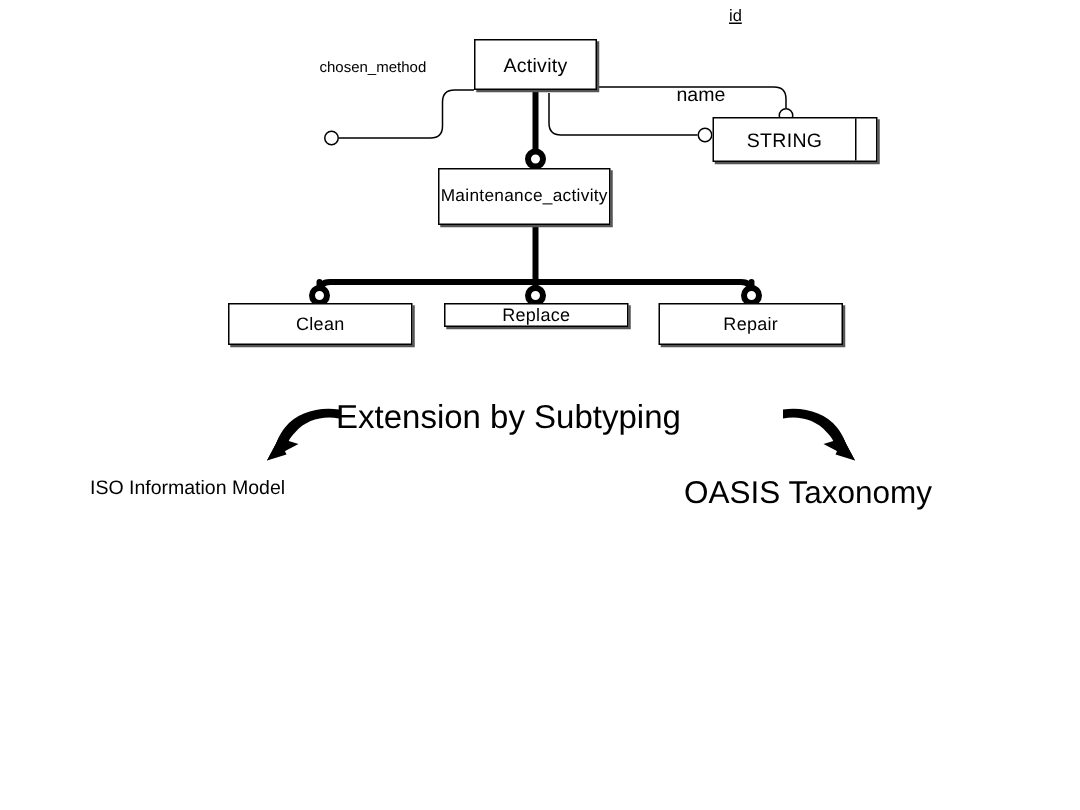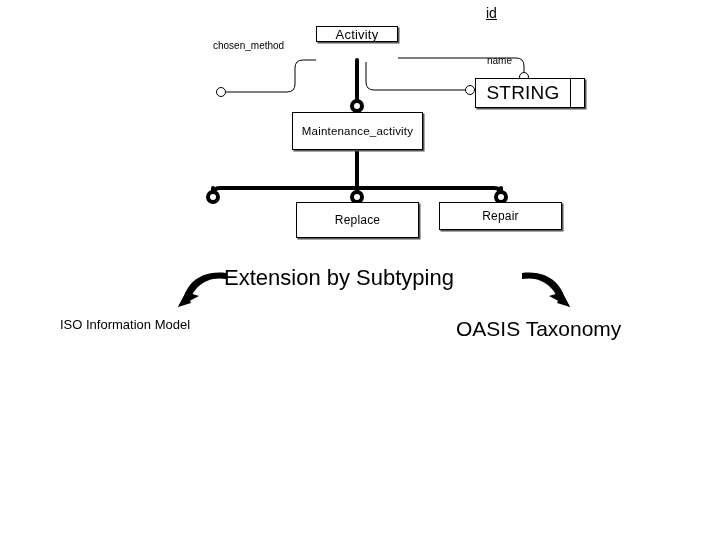--- a/index.html
+++ b/index.html
@@ -134,7 +134,7 @@
       <span>Repair</span>
     </div>
 
-    <div class="lbl" style="left:486px;top:5px;font-size:14px;text-decoration:underline;">id</div>
+    <div class="lbl" style="left:486px;top:5px;font-size:11px;text-decoration:underline;">id</div>
     <div class="lbl" style="left:451px;top:55px;font-size:10px;margin-left:36px;">name</div>
     <div class="lbl" style="left:213px;top:40px;font-size:10px;">chosen_method</div>
   </div>

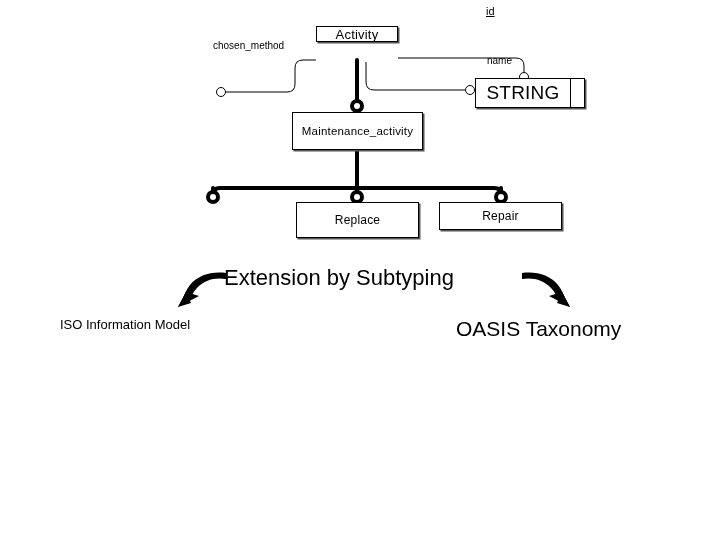--- a/index.html
+++ b/index.html
@@ -113,7 +113,7 @@
       <circle class="ring-bold" cx="501" cy="197" r="5"></circle>
     </svg>
 
-    <div class="ebox" style="left:316px;top:26px;width:82px;height:16px;font-size:13px;">
+    <div class="ebox" style="left:316px;top:26px;width:82px;height:34px;font-size:13px;">
       <span>Activity</span>
     </div>
 

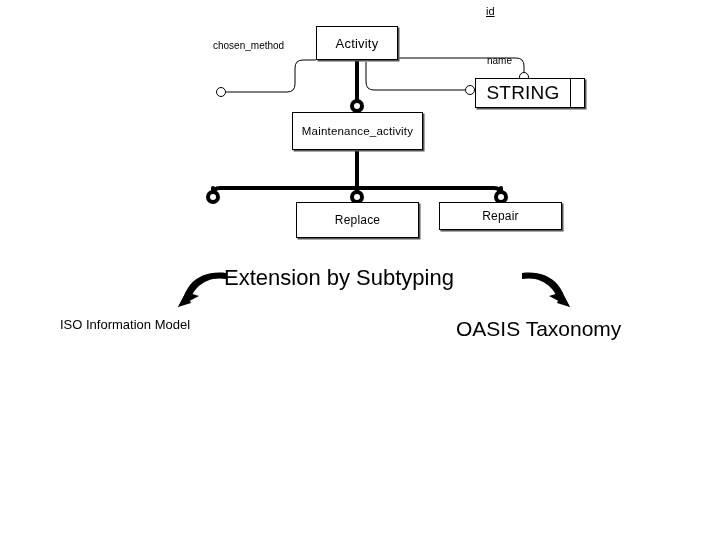--- a/index.html
+++ b/index.html
@@ -135,7 +135,7 @@
     </div>
 
     <div class="lbl" style="left:486px;top:5px;font-size:11px;text-decoration:underline;">id</div>
-    <div class="lbl" style="left:451px;top:55px;font-size:10px;margin-left:36px;">name</div>
+    <div class="lbl" style="left:451px;top:55px;font-size:13px;">name</div>
     <div class="lbl" style="left:213px;top:40px;font-size:10px;">chosen_method</div>
   </div>
 

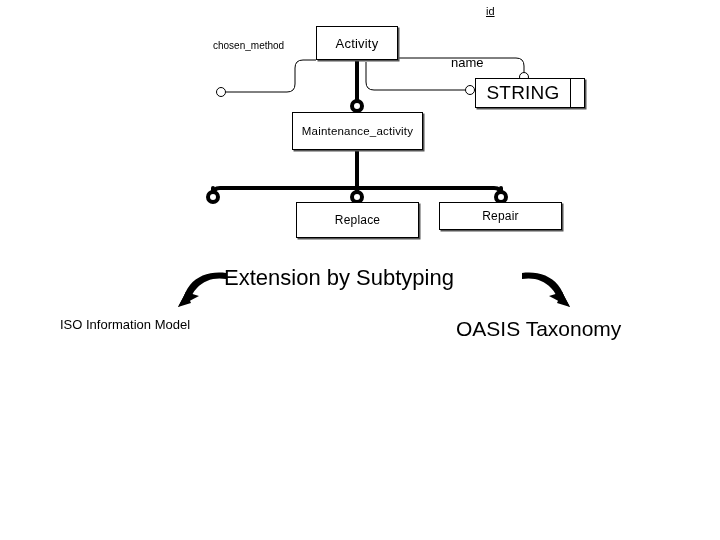--- a/index.html
+++ b/index.html
@@ -118,7 +118,7 @@
     </div>
 
 
-    <div class="ebox" style="left:475px;top:78px;width:110px;height:30px;font-size:19px;">
+    <div class="ebox" style="left:475px;top:78px;width:110px;height:30px;font-size:13px;">
       <span style="margin-right:14px;">STRING</span>
       <i class="string-div" style="right:13px;"></i>
     </div>

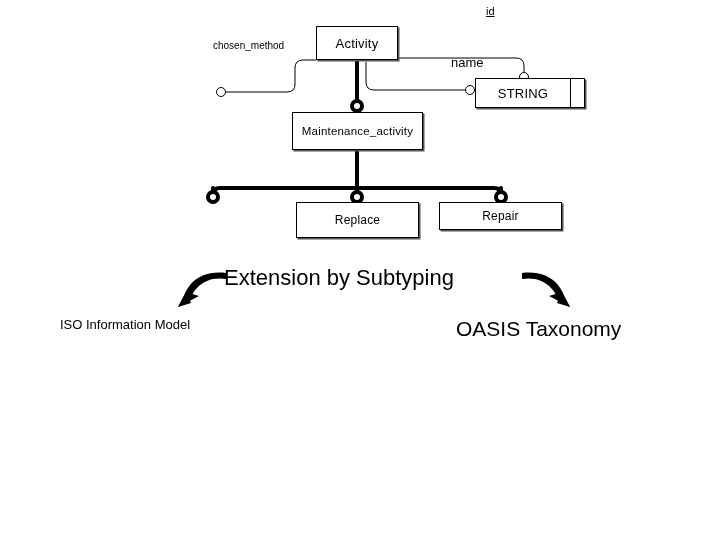--- a/index.html
+++ b/index.html
@@ -123,7 +123,7 @@
       <i class="string-div" style="right:13px;"></i>
     </div>
 
-    <div class="ebox" style="left:292px;top:112px;width:131px;height:38px;font-size:11.5px;">
+    <div class="ebox" style="left:292px;top:112px;width:115px;height:38px;font-size:11.5px;">
       <span>Maintenance_activity</span>
     </div>
 

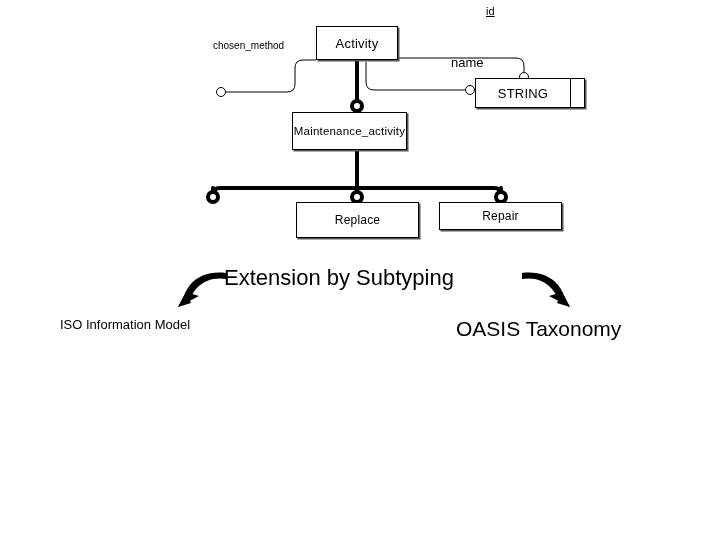--- a/index.html
+++ b/index.html
@@ -127,6 +127,9 @@
       <span>Maintenance_activity</span>
     </div>
 
+    <div class="ebox" style="left:152px;top:202px;width:123px;height:28px;font-size:12px;">
+      <span>Clean</span>
+    </div>
     <div class="ebox" style="left:296px;top:202px;width:123px;height:36px;font-size:12px;">
       <span>Replace</span>
     </div>

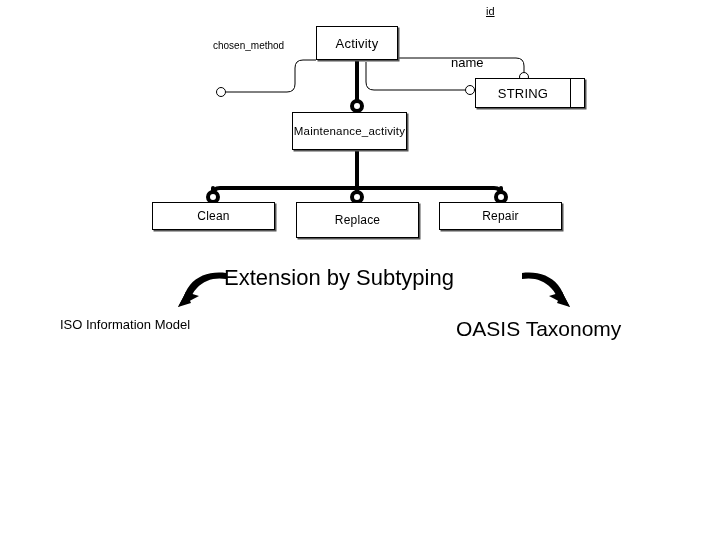--- a/index.html
+++ b/index.html
@@ -130,7 +130,7 @@
     <div class="ebox" style="left:152px;top:202px;width:123px;height:28px;font-size:12px;">
       <span>Clean</span>
     </div>
-    <div class="ebox" style="left:296px;top:202px;width:123px;height:36px;font-size:12px;">
+    <div class="ebox" style="left:296px;top:202px;width:123px;height:16px;font-size:12px;">
       <span>Replace</span>
     </div>
     <div class="ebox" style="left:439px;top:202px;width:123px;height:28px;font-size:12px;">

